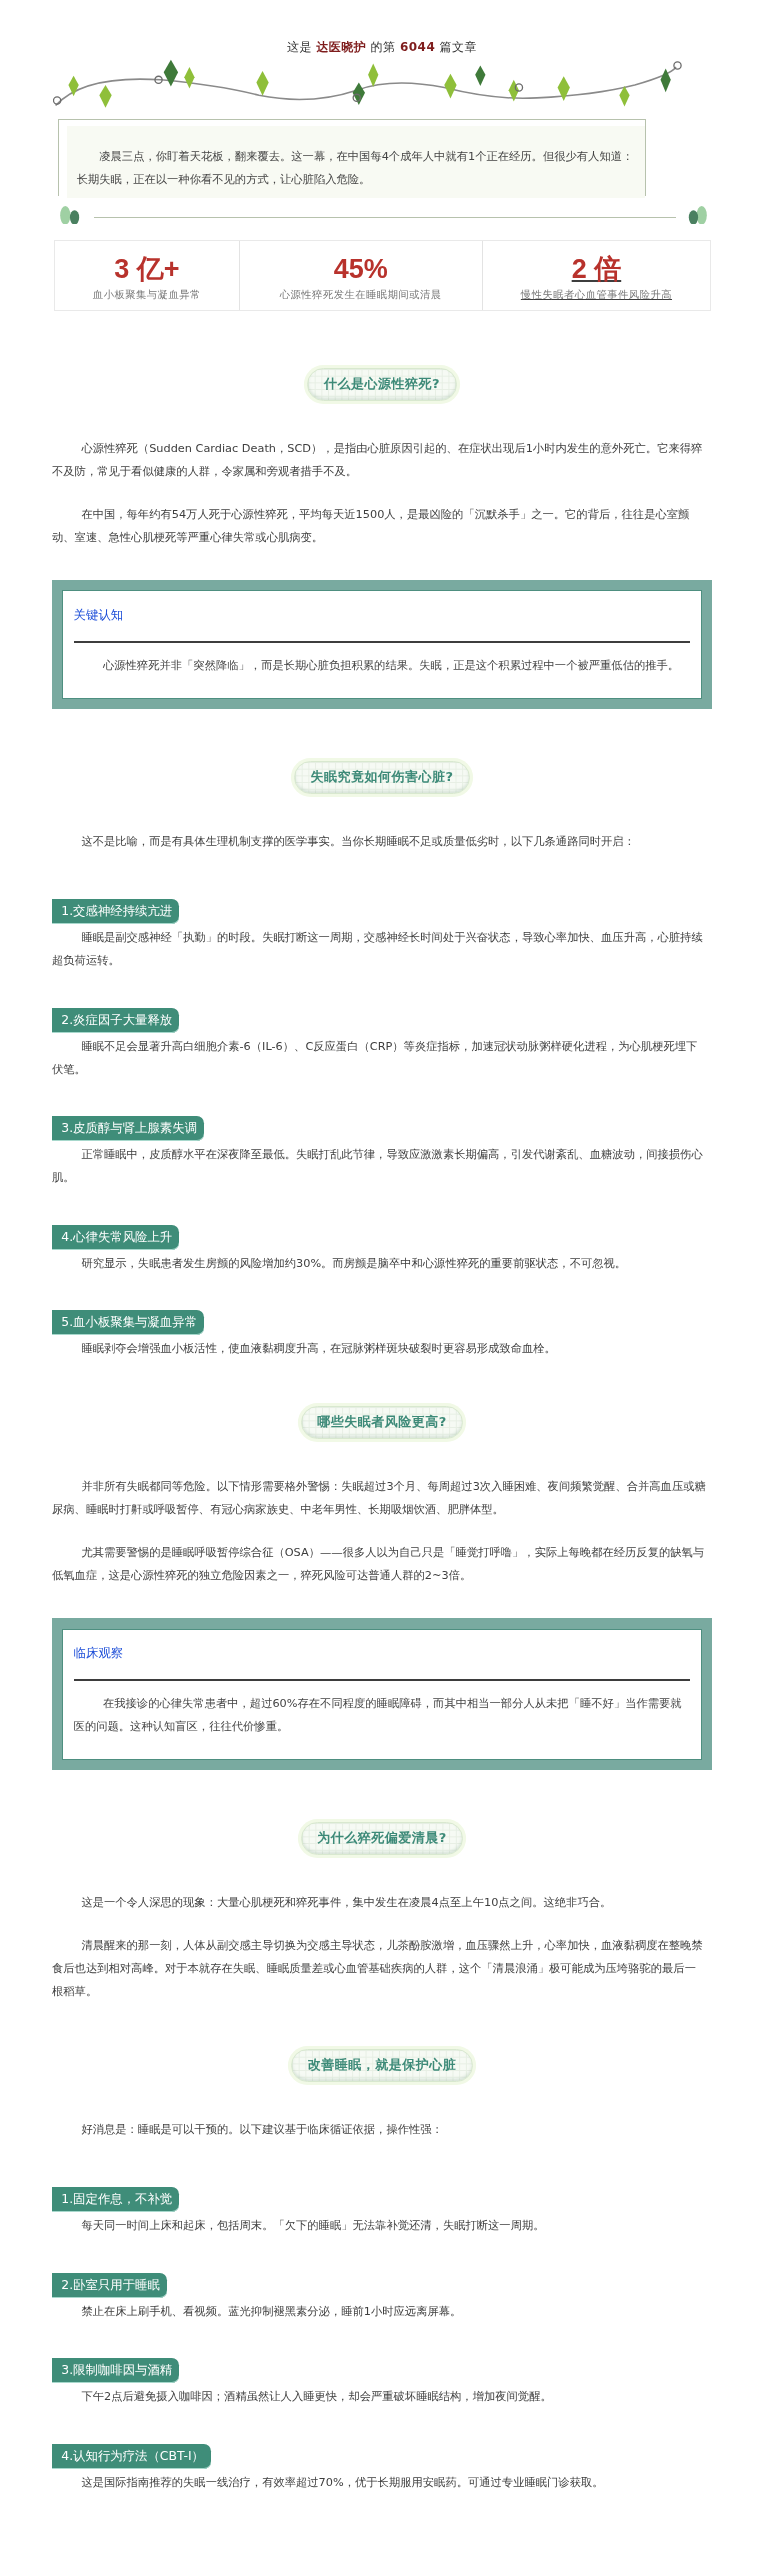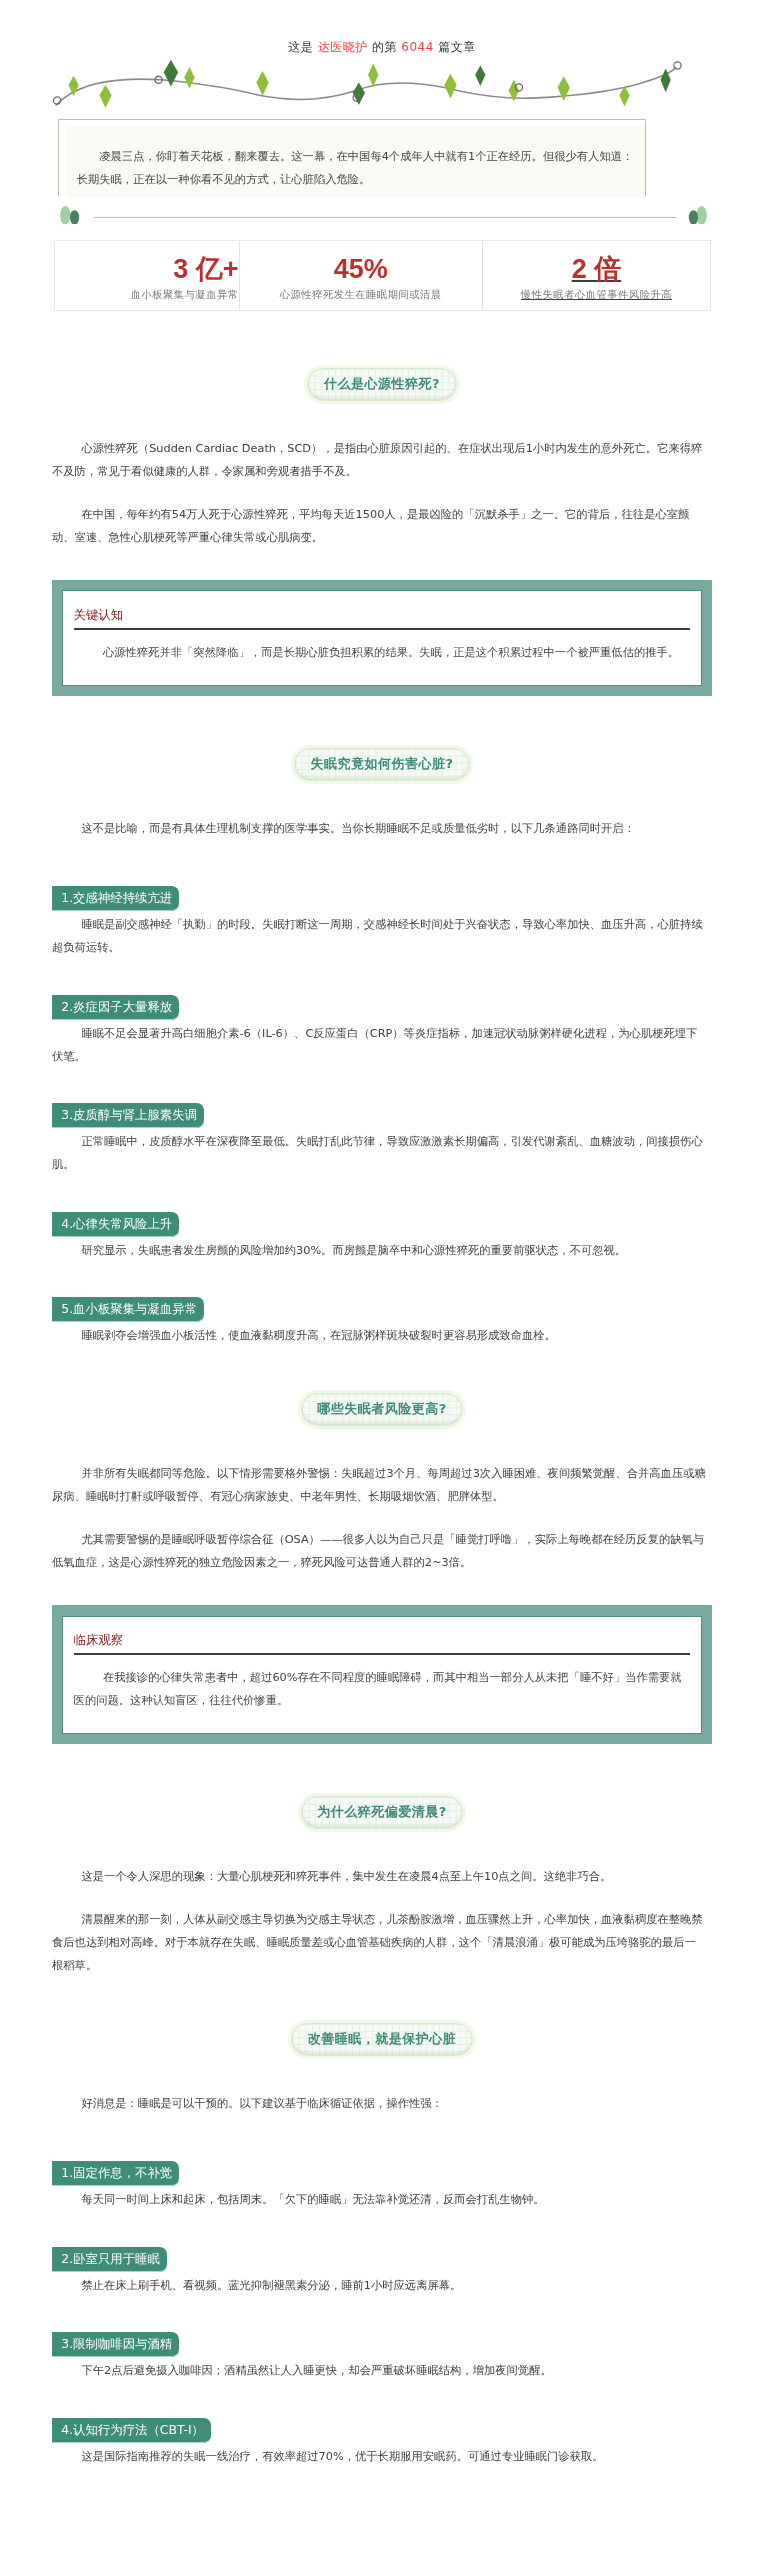--- a/index.html
+++ b/index.html
@@ -17,7 +17,7 @@
     text-align: center; font-size: 12px; color: #333;
     padding-top: 39px; height: 59px; letter-spacing: 0.5px;
   }
-  .article-counter b { font-weight: normal; color: #ef4444; }
+  .article-counter b { font-weight: bold; color: #7f1d1d; }
   .vine { display: block; margin: 0 auto; width: 659px; height: 52px; }
 
   

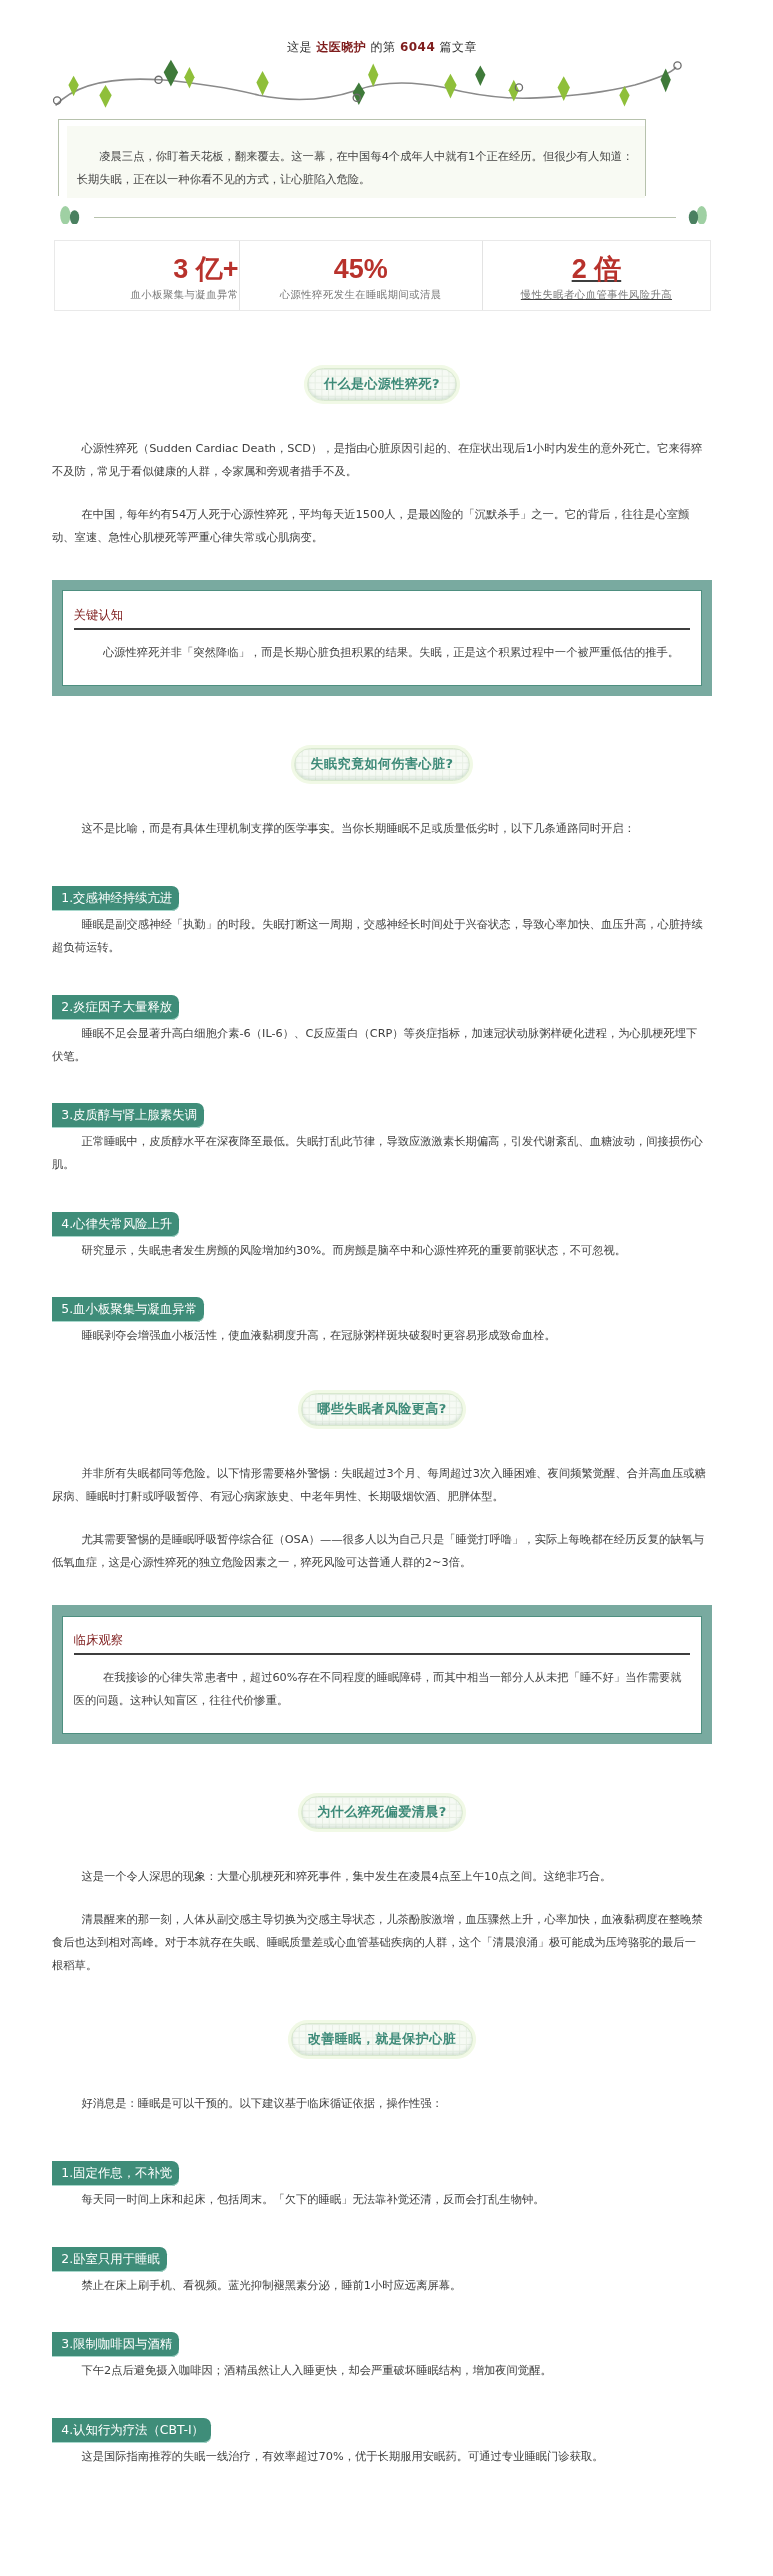--- a/index.html
+++ b/index.html
@@ -46,7 +46,7 @@
   }
   .stat { text-align: center; padding-top: 13px; border-right: 0.5px solid #e3e3e3; }
   .stat:last-child { border-right: none; text-decoration: underline; }
-  .stat.s1 { width: 185px; text-align: right; } .stat.s2 { width: 244px; } .stat.s3 { width: 228px; }
+  .stat.s1 { width: 185px; } .stat.s2 { width: 244px; } .stat.s3 { width: 228px; }
   .stat-value { font-family: "Liberation Sans", sans-serif; font-size: 27px; font-weight: bold; color: #b8322c; line-height: 31px; }
   .stat-label { font-size: 10.3px; color: #777; margin-top: 3.1px; letter-spacing: 0.5px; }
 

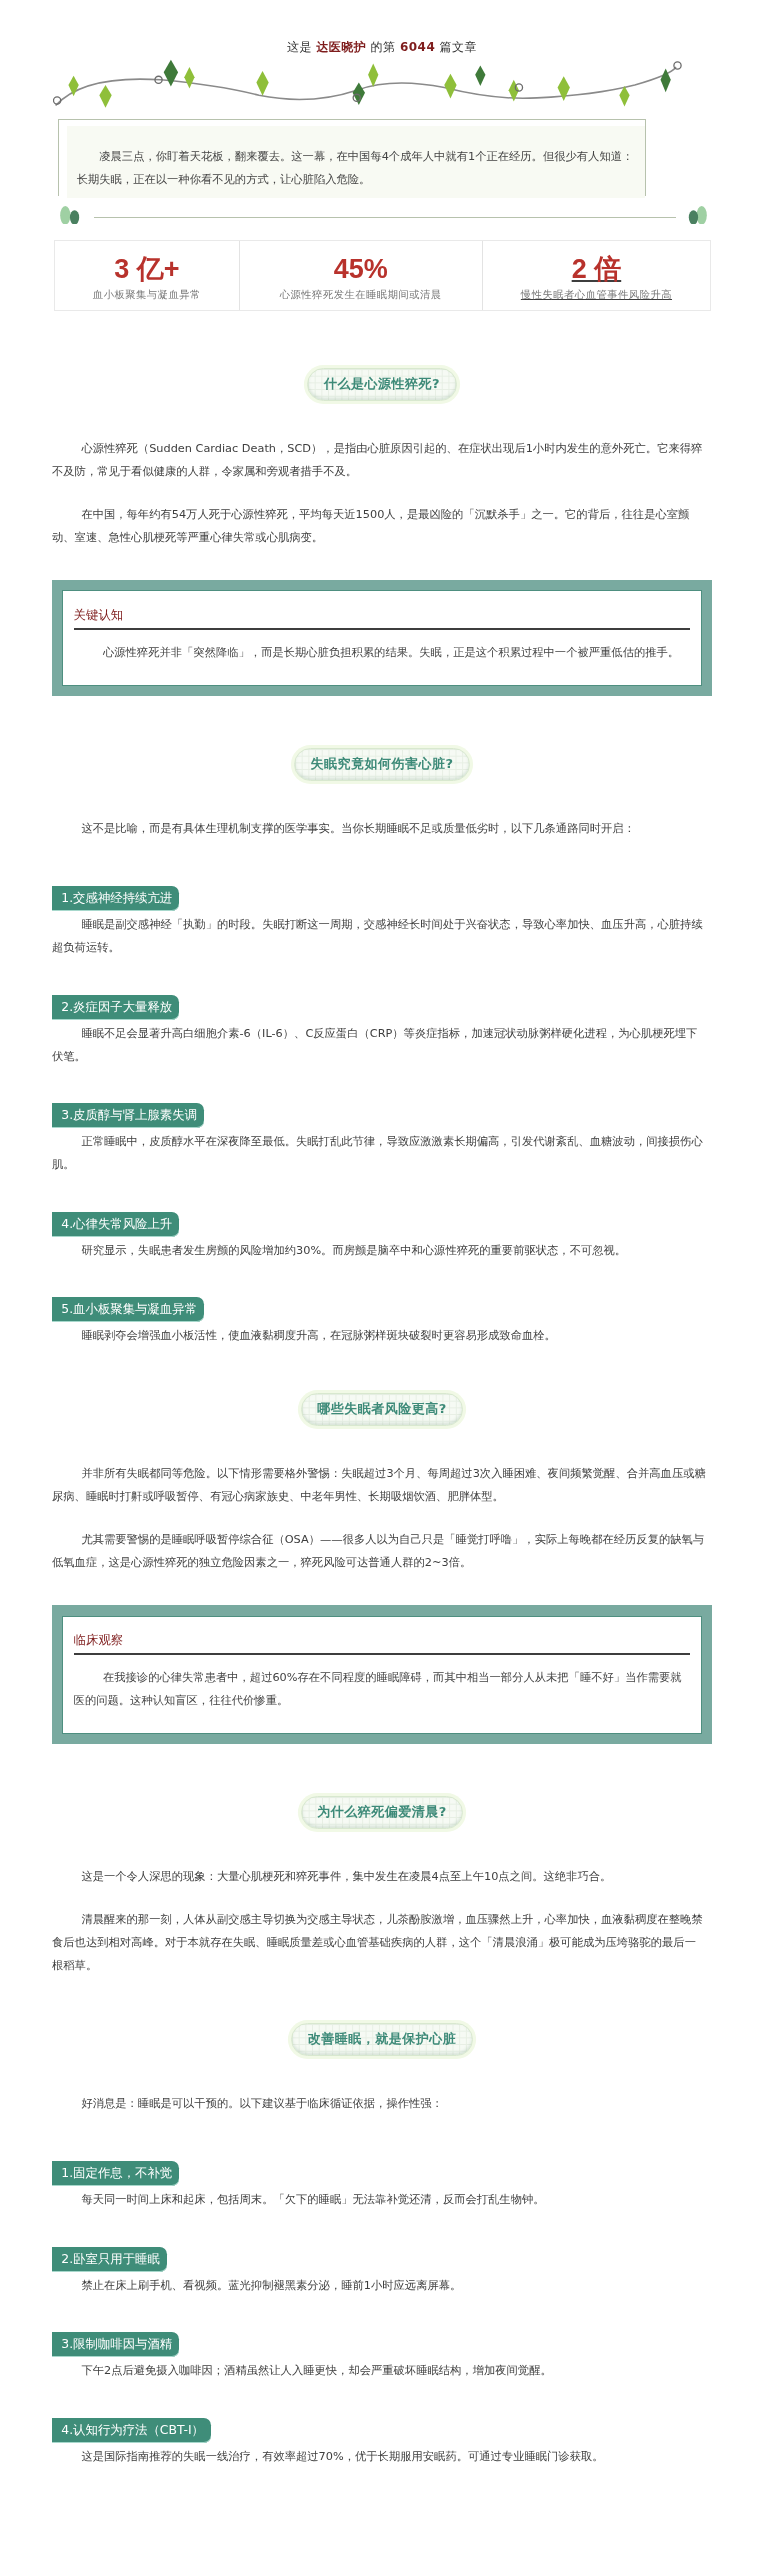--- a/index.html
+++ b/index.html
@@ -73,7 +73,7 @@
   .callout-inner {
     background: #ffffff; border: 1.5px solid #4e8f80; padding: 15.5px 10.3px 20.6px 10.3px;
   }
-  .callout-title { font-size: 12.4px; color: #7f1d1d; padding-bottom: 4px; border-bottom: 2.1px solid #3d3d3d; margin-bottom: 11.3px; }
+  .callout-title { font-size: 12.4px; color: #1d4ed8; padding-bottom: 17px; border-bottom: 2.1px solid #3d3d3d; margin-bottom: 11.3px; }
   .callout-text { font-size: 11.3px; line-height: 23px; text-indent: 2.6em; color: #444; }
 
   

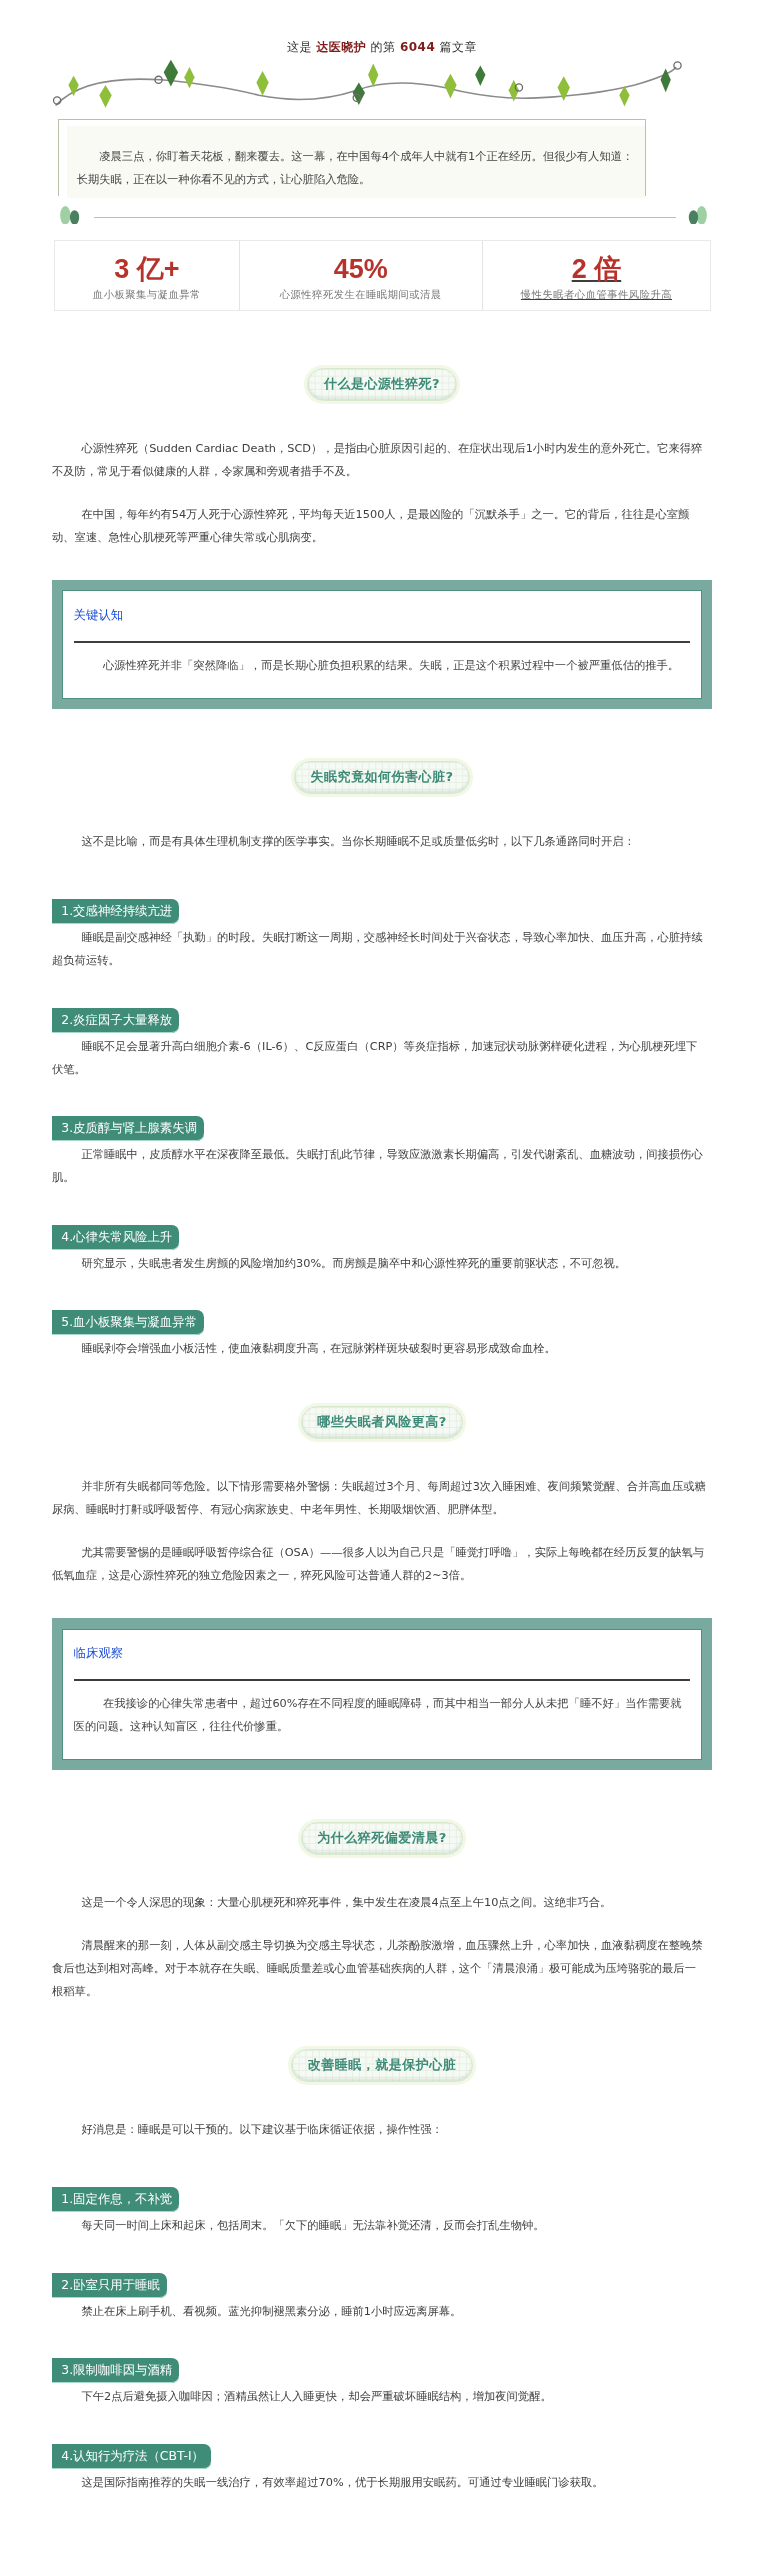--- a/index.html
+++ b/index.html
@@ -217,7 +217,7 @@
     <p class="para">好消息是：睡眠是可以干预的。以下建议基于临床循证依据，操作性强：</p>
 
     <div class="tag">1.固定作息，不补觉</div>
-    <p class="para tight">每天同一时间上床和起床，包括周末。「欠下的睡眠」无法靠补觉还清，反而会打乱生物钟。</p>
+    <p class="para tight">每天同一时间上床和起床，包括周末。「欠下的睡眠」无法靠补觉还清，失眠打断这一周期。</p>
     <div class="tag">2.卧室只用于睡眠</div>
     <p class="para tight">禁止在床上刷手机、看视频。蓝光抑制褪黑素分泌，睡前1小时应远离屏幕。</p>
     <div class="tag">3.限制咖啡因与酒精</div>

